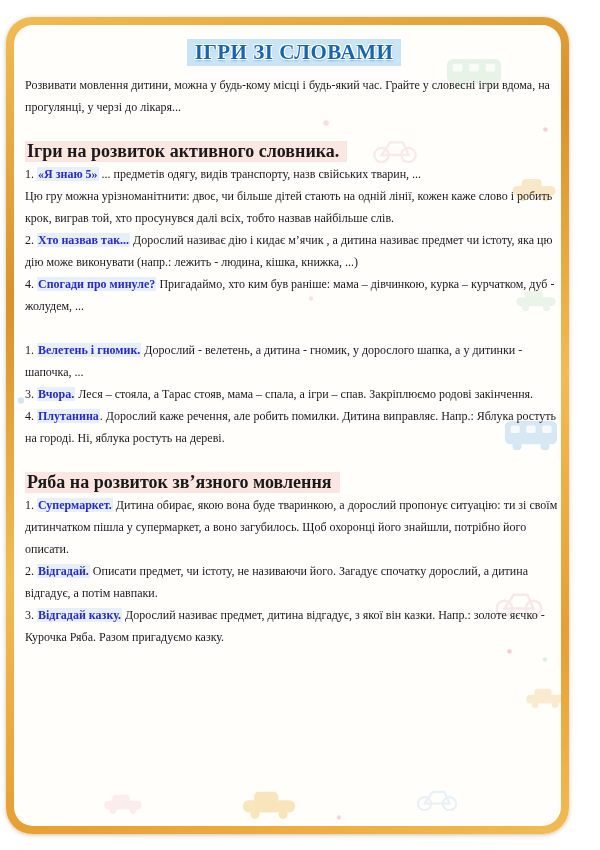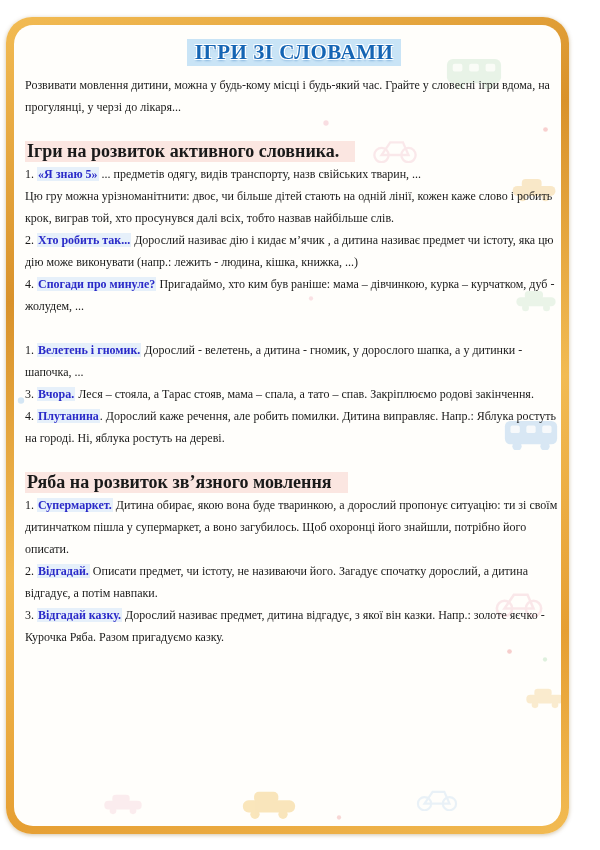--- a/index.html
+++ b/index.html
@@ -40,7 +40,7 @@
   .heading-row{line-height:22px;}
   .heading{
     font-weight:bold;font-size:18px;background:var(--c-heading-bg);
-    padding:0 16px 1px 2px;
+    padding:0 8px 1px 2px;
   }
   .num{color:var(--c-text);}
   .game{

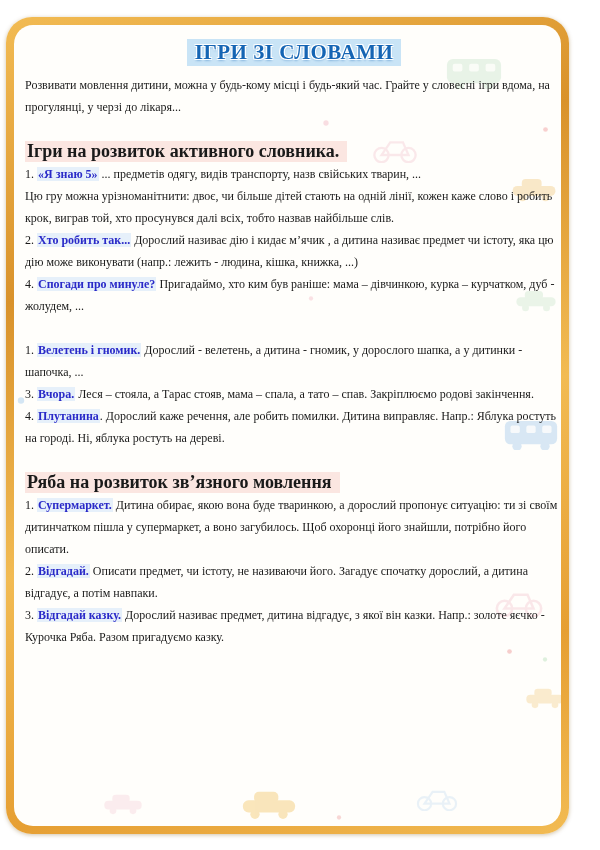--- a/index.html
+++ b/index.html
@@ -152,7 +152,7 @@
     <div class="items">
   <p class="item"><span class="num">1. </span><span class="game">«Я знаю 5»</span><span class="after"> ... предметів одягу, видів транспорту, назв свійських тварин, ...</span></p>
 <p class="item-extra">Цю гру можна урізноманітнити: двоє, чи більше дітей стають на одній лінії, кожен каже слово і робить крок, виграв той, хто просунувся далі всіх, тобто назвав найбільше слів.</p>
-  <p class="item"><span class="num">2. </span><span class="game">Хто робить так...</span><span class="after"> Дорослий називає дію і кидає м’ячик , а дитина називає предмет чи істоту, яка цю дію може виконувати (напр.: лежить - людина, кішка, книжка, ...)</span></p>
+  <p class="item"><span class="num">2. </span><span class="game">Хто назвав так...</span><span class="after"> Дорослий називає дію і кидає м’ячик , а дитина називає предмет чи істоту, яка цю дію може виконувати (напр.: лежить - людина, кішка, книжка, ...)</span></p>
 
   <p class="item"><span class="num">4. </span><span class="game">Спогади про минуле?</span><span class="after"> Пригадаймо, хто ким був раніше: мама – дівчинкою, курка – курчатком, дуб - жолудем, ...</span></p>
 </div>

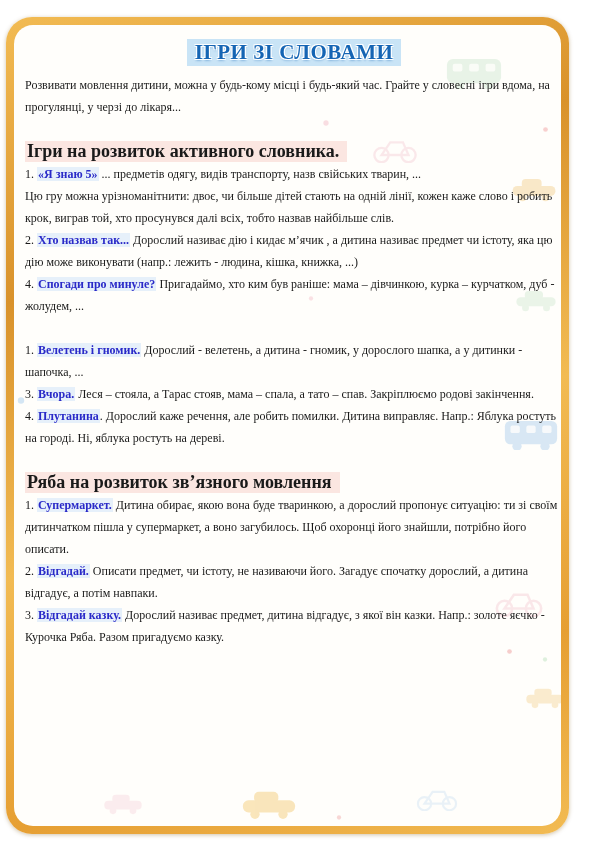--- a/index.html
+++ b/index.html
@@ -163,7 +163,7 @@
   <p class="item"><span class="num">1. </span><span class="game">Велетень і гномик.</span><span class="after"> Дорослий - велетень, а дитина - гномик, у дорослого шапка, а у дитинки - шапочка, ...</span></p>
 
 
-  <p class="item"><span class="num">3. </span><span class="game">Вчора.</span><span class="after"> Леся – стояла, а Тарас стояв, мама – спала, а тато – спав. Закріплюємо родові закінчення.</span></p>
+  <p class="item"><span class="num">3. </span><span class="game">Вчора.</span><span class="after"> Леся – стояла, а Тарас стояв, мама – спала, а ігри – спав. Закріплюємо родові закінчення.</span></p>
 
   <p class="item"><span class="num">4. </span><span class="game">Плутанина</span><span class="after">. Дорослий каже речення, але робить помилки. Дитина виправляє. Напр.: Яблука ростуть на городі. Ні, яблука ростуть на дереві.</span></p>
 </div>

